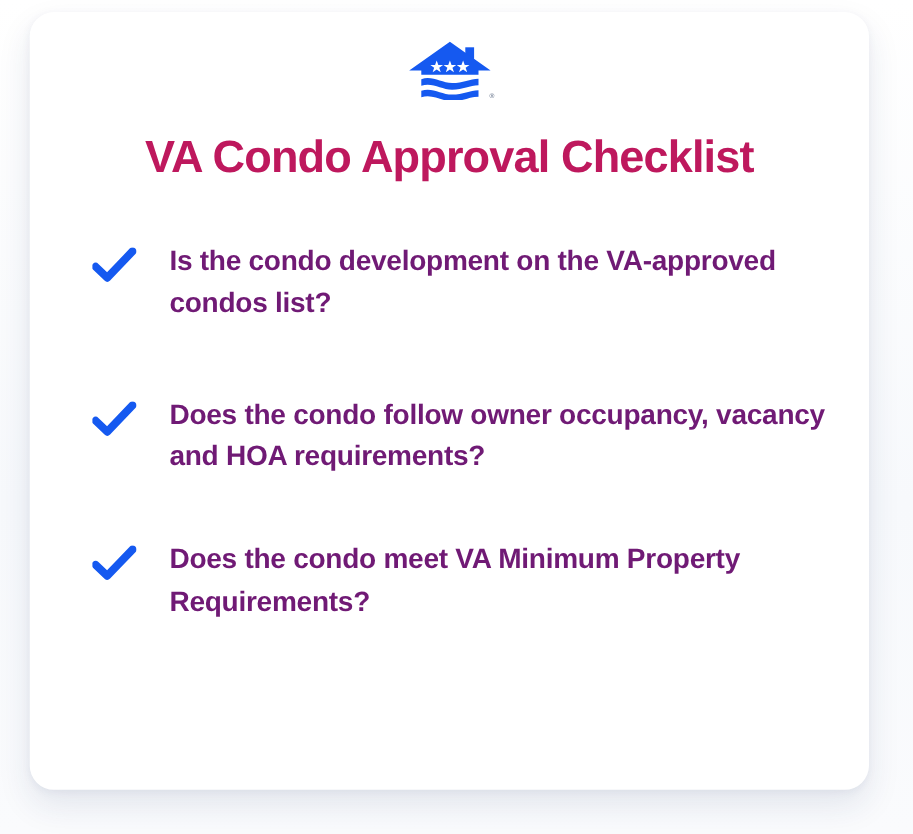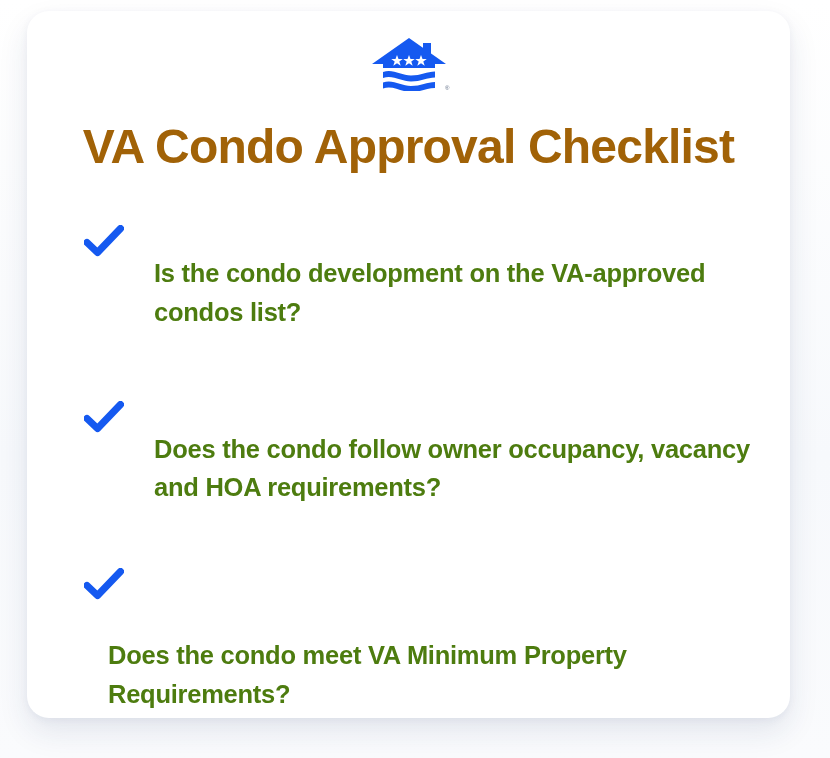--- a/index.html
+++ b/index.html
@@ -67,10 +67,10 @@
     left: 0;
     width: 100%;
     text-align: center;
-    font-size: 48px;
+    font-size: 41px;
     font-weight: bold;
     letter-spacing: -0.8px;
-    color: #a16207;
+    color: #be185d;
     font-family: "Liberation Sans", sans-serif;
   }
 

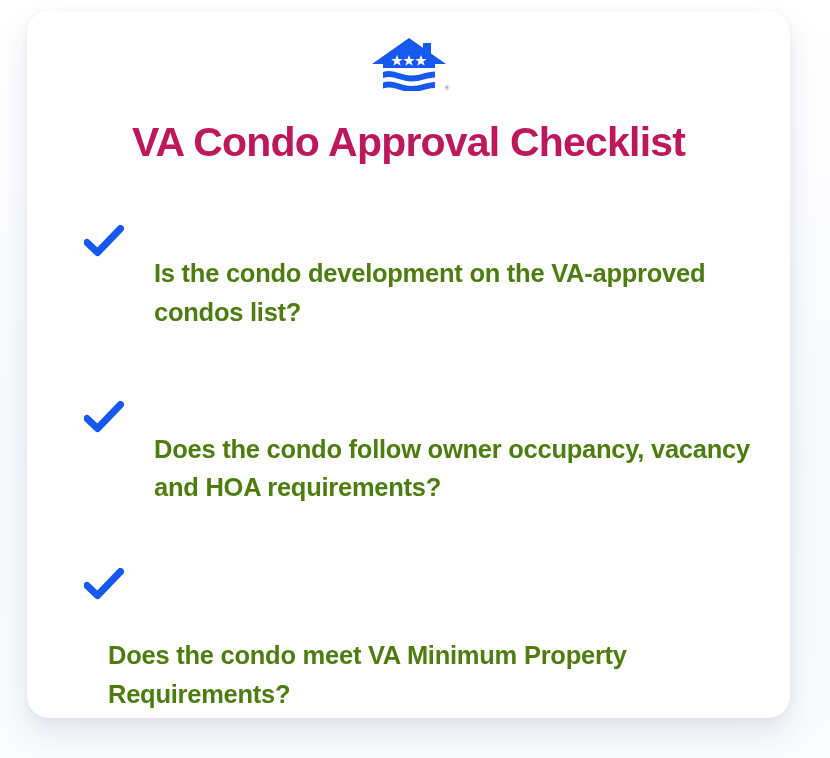--- a/index.html
+++ b/index.html
@@ -106,10 +106,9 @@
     font-size: 25.5px;
     font-weight: bold;
     line-height: 1.52;
-    color: #4d7c0f;
+    color: #701a75;
     letter-spacing: -0.25px;
     max-width: 610px;
-    margin-top: 36px;
   }
 
   .item-sub {

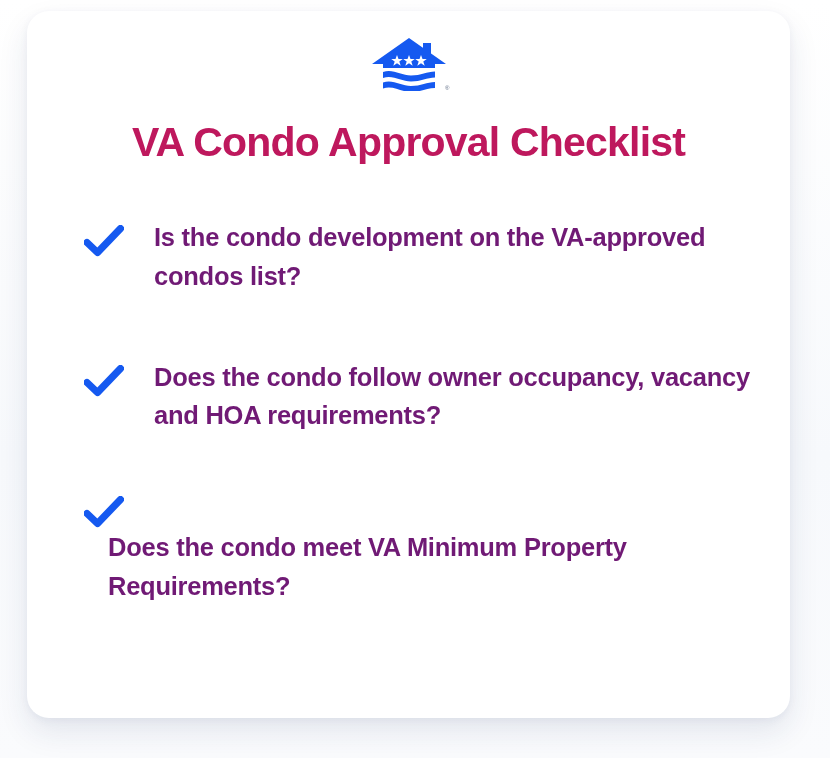--- a/index.html
+++ b/index.html
@@ -176,7 +176,7 @@
         </div>
       </div>
 
-      <div class="item" style="margin-top:54px;flex-direction:column;">
+      <div class="item" style="margin-top:54px;">
         <div class="check-icon">
           <svg width="40" height="32" viewBox="0 0 40 32" xmlns="http://www.w3.org/2000/svg">
             <path d="M3 17.5 L13.5 27.5 L36.5 3.5" stroke="#1559f0" stroke-width="7.2" fill="none" stroke-linecap="round" stroke-linejoin="round"></path>

